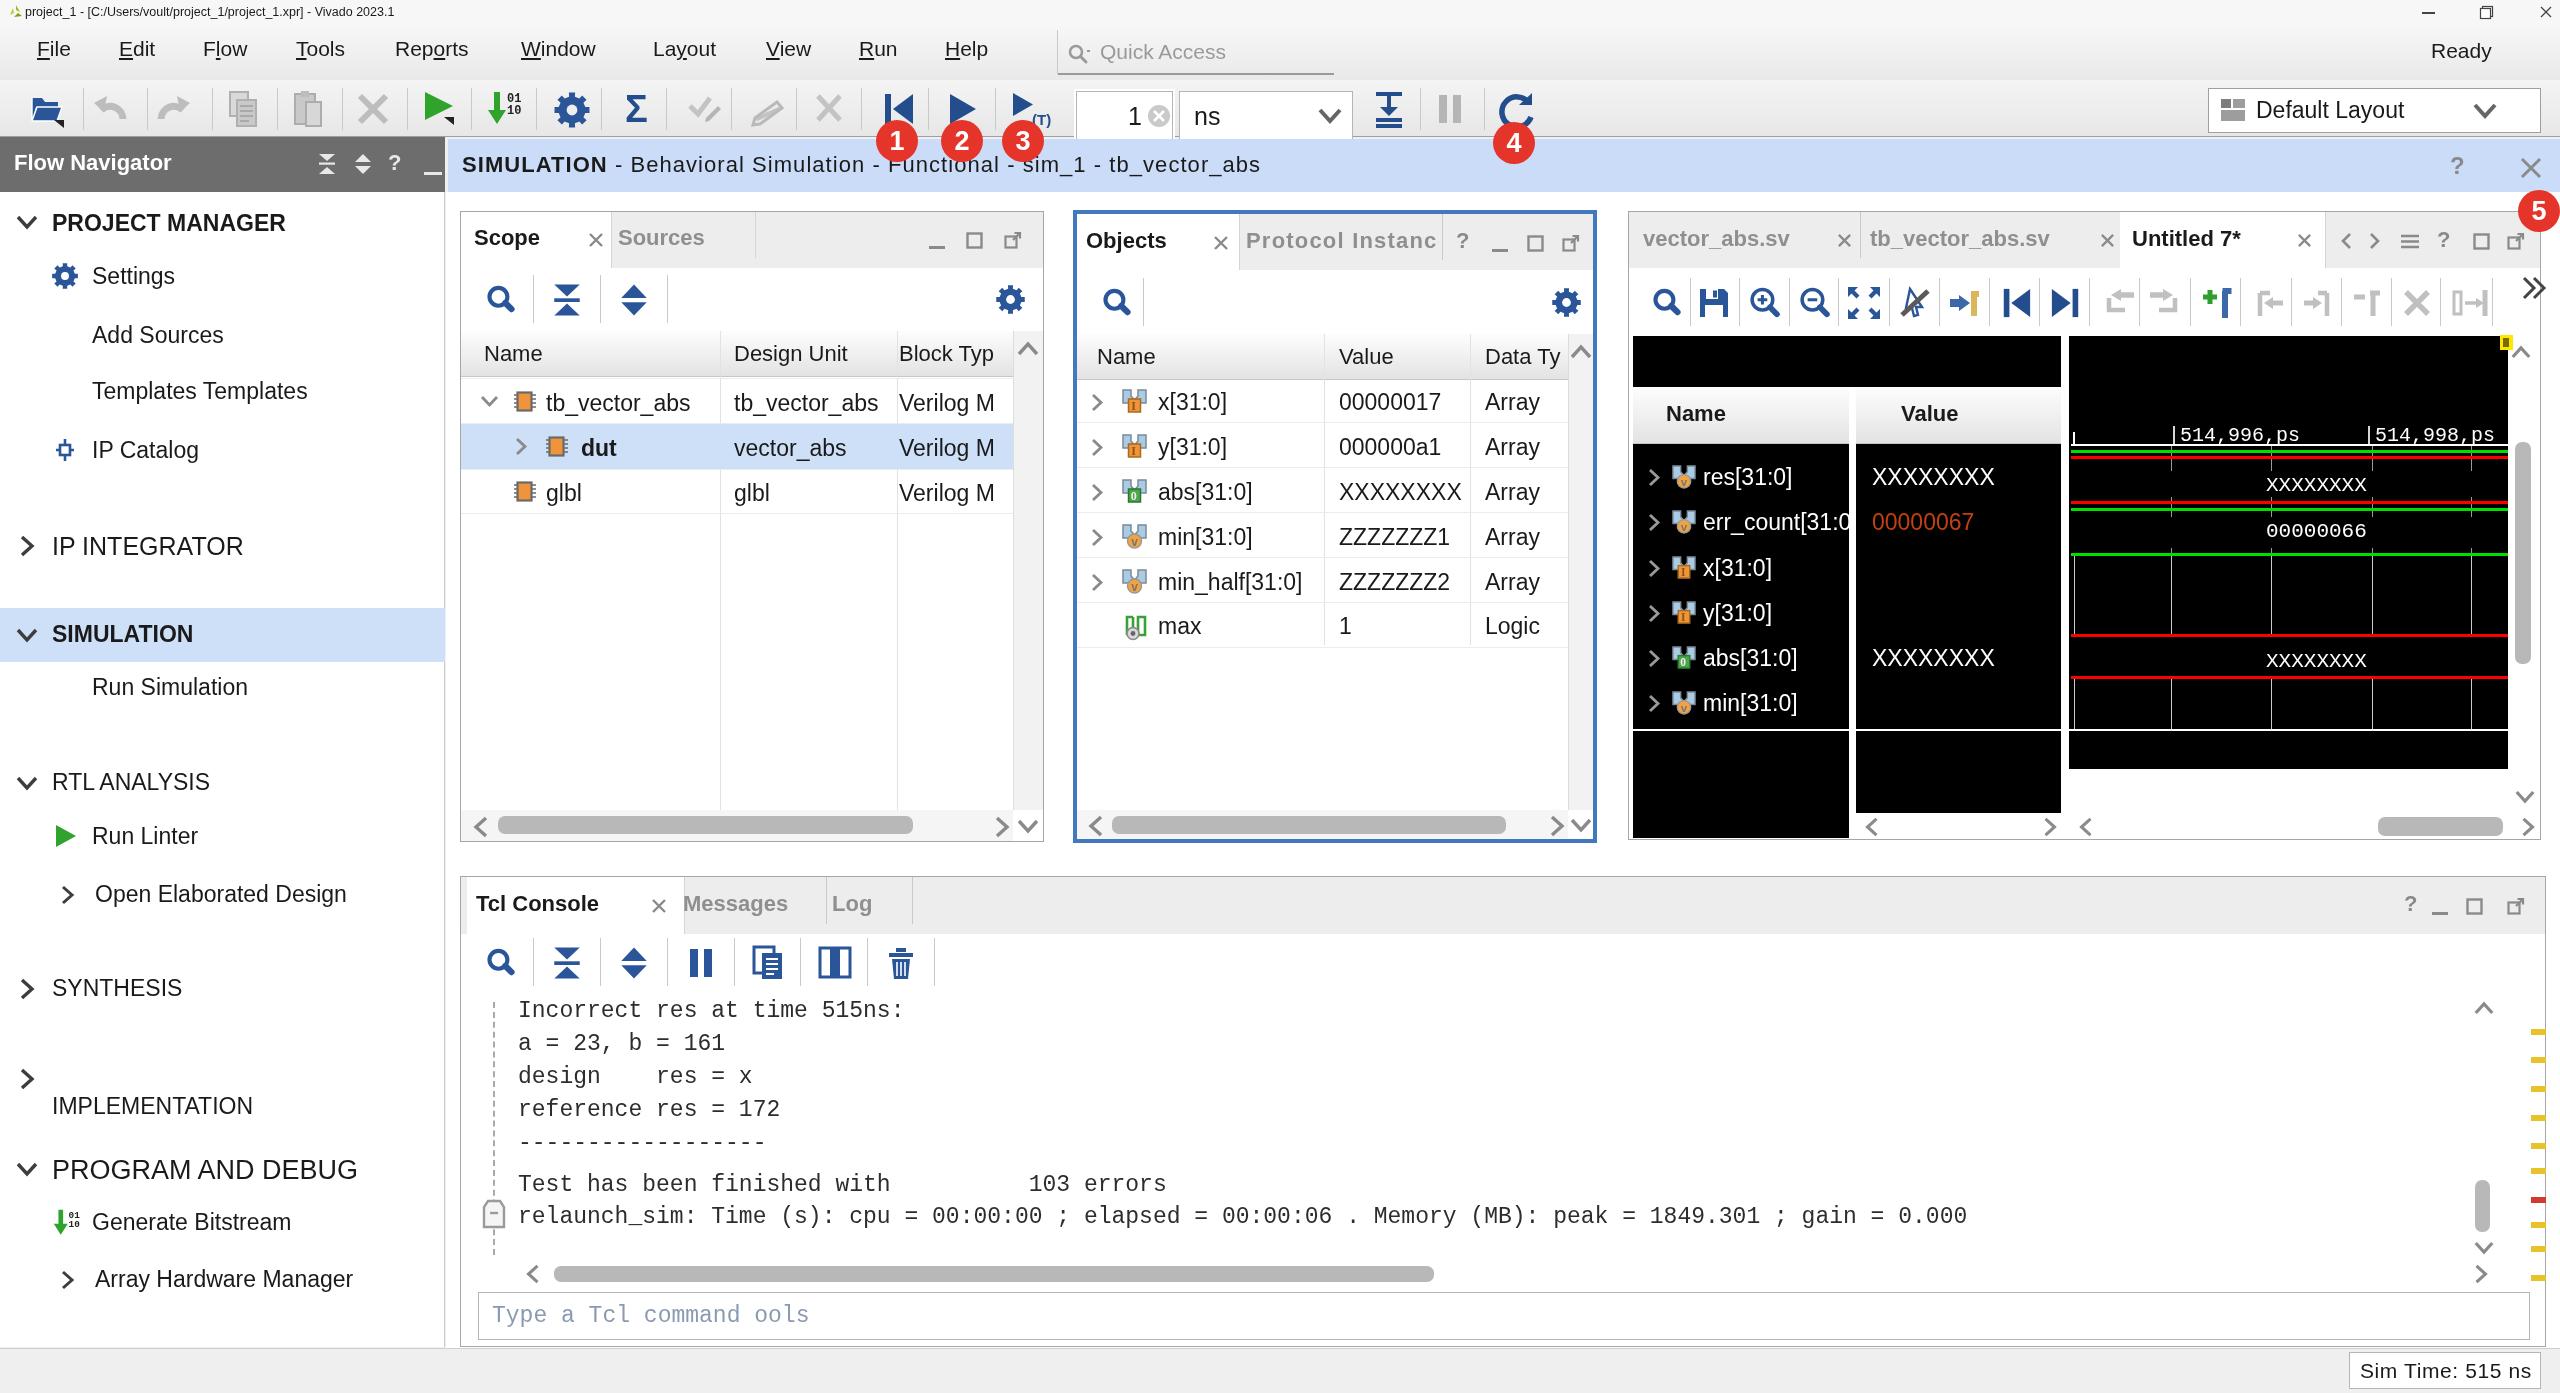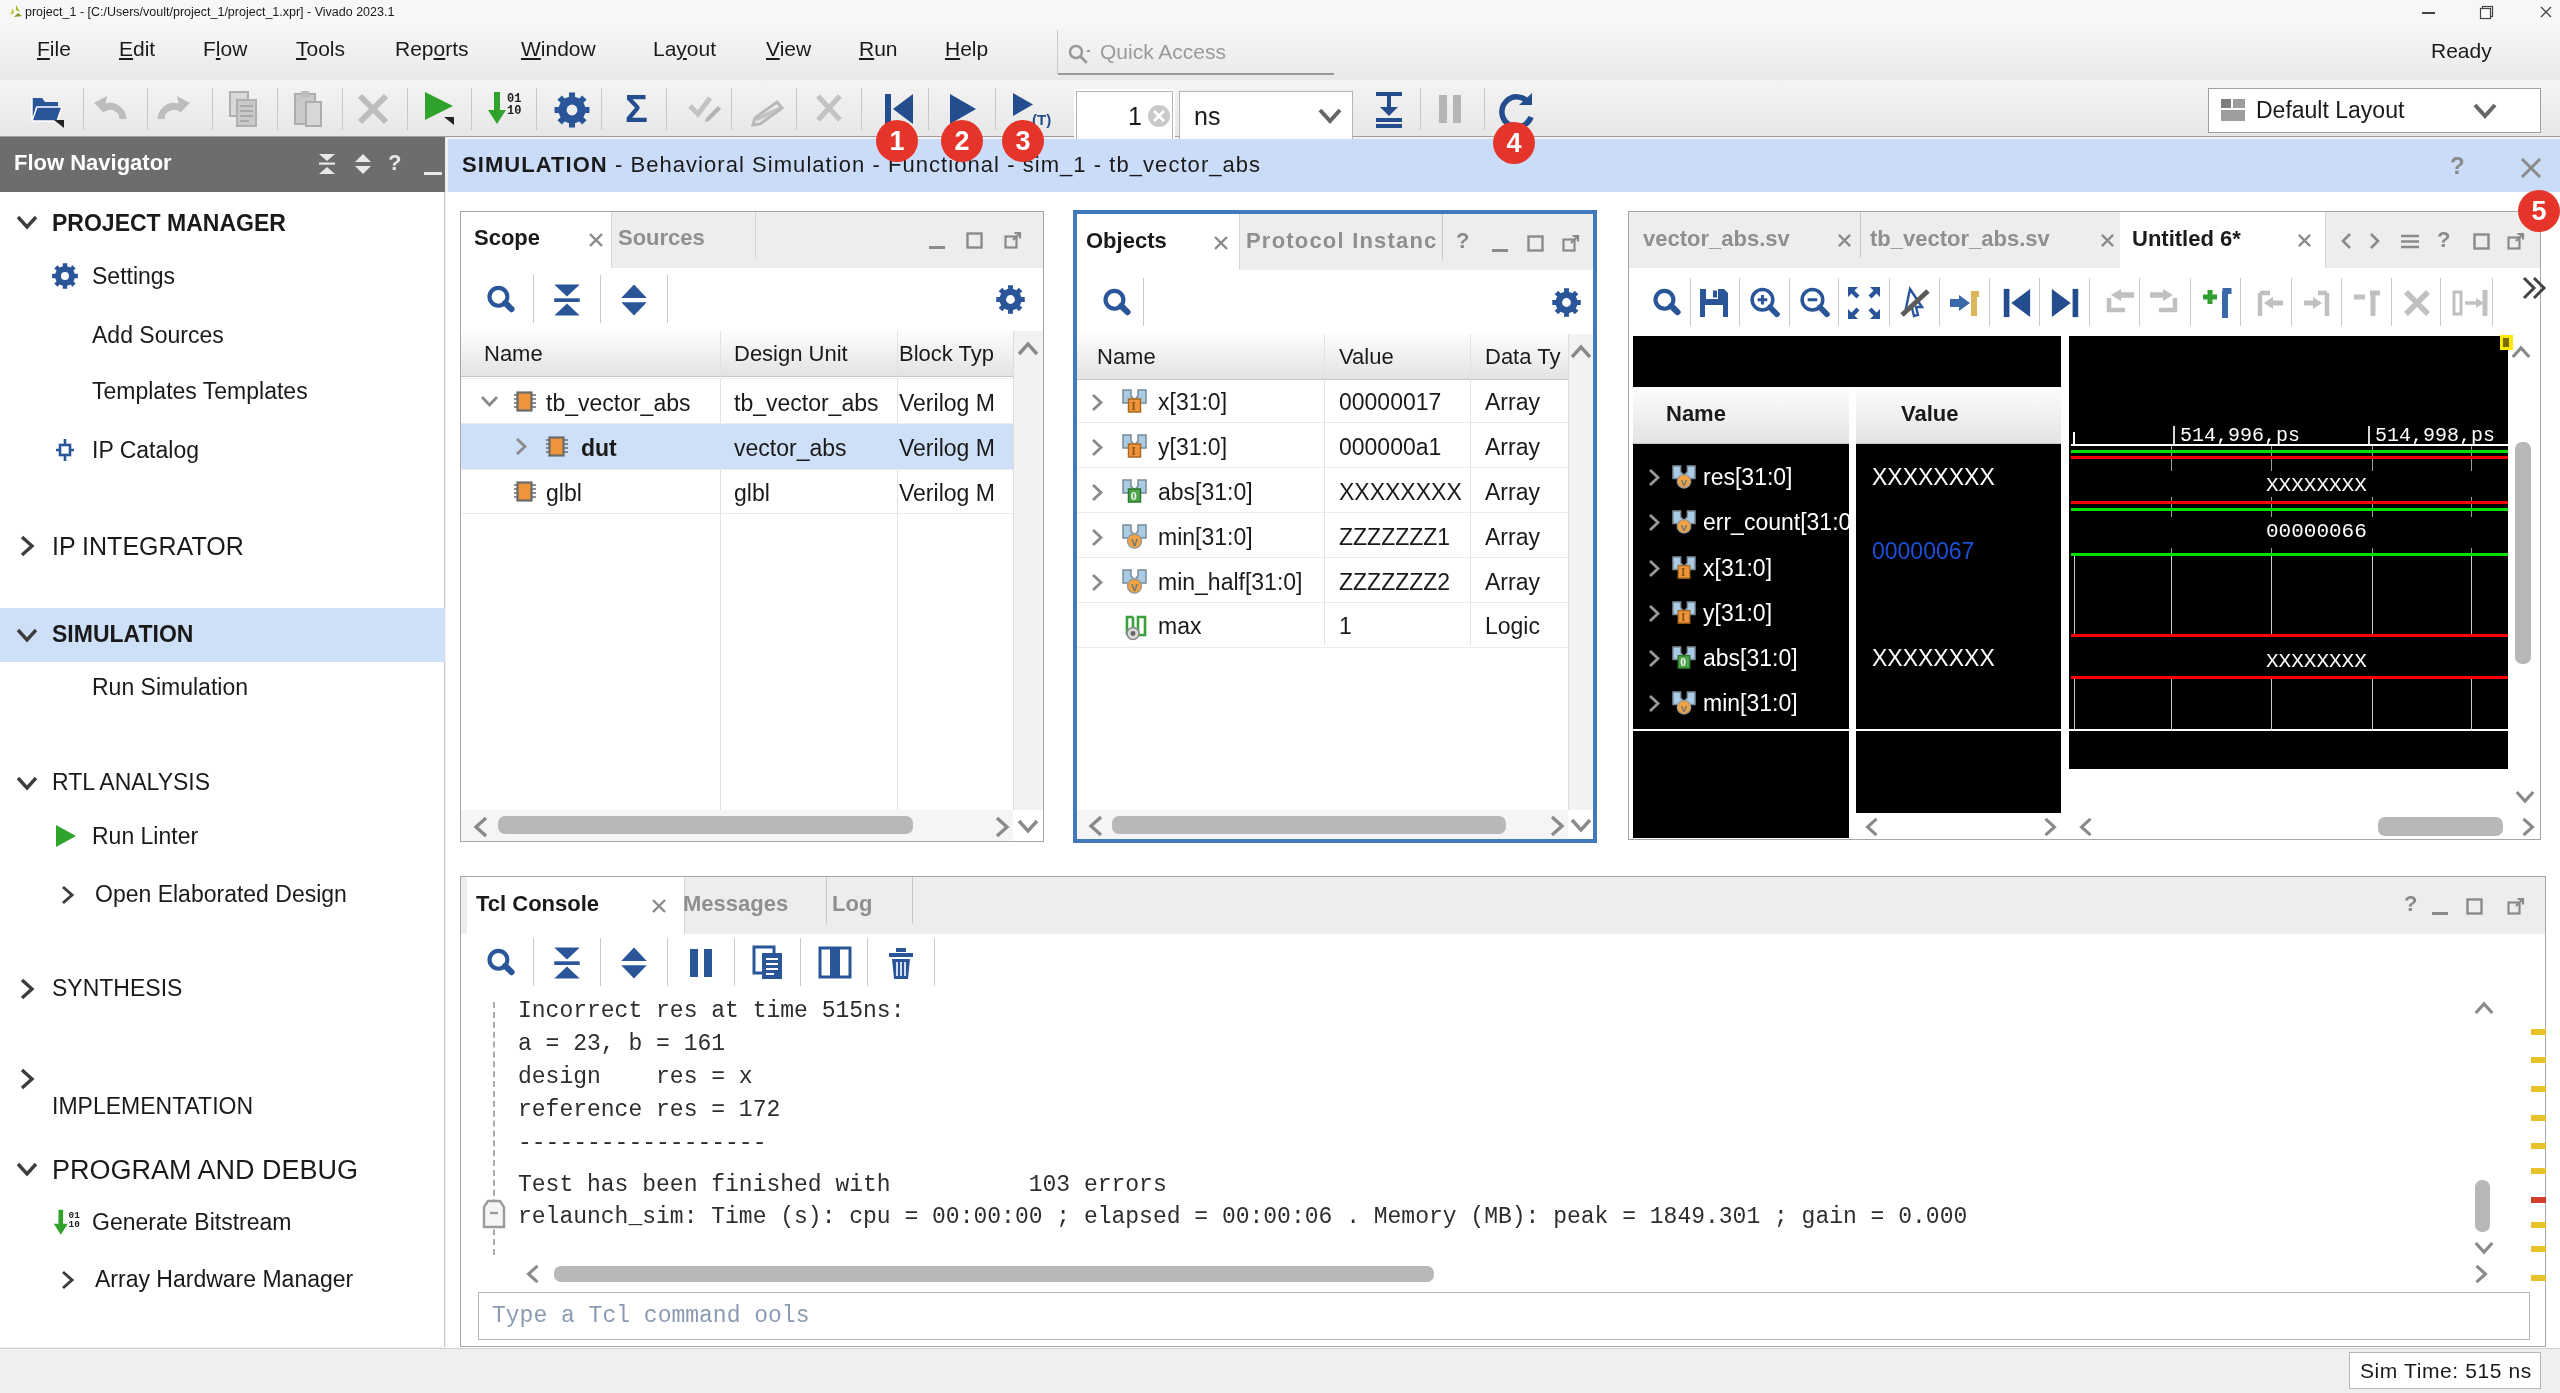--- a/index.html
+++ b/index.html
@@ -511,7 +511,7 @@
     <path d="M2 2 L14 14 M14 2 L2 14" stroke="#8a8a8a" stroke-width="2.4"></path>
   </svg>
 <div class="a" style="left:2120px;top:212px;width:206px;height:56px;background:#fff;border-right:1px solid #d5d5d5;"></div>
-<div class="t tabtxt" style="left:2132px;top:226px;">Untitled 6*</div>
+<div class="t tabtxt" style="left:2132px;top:226px;">Untitled 7*</div>
 <svg style="left:2297px;top:233px;width:15px;height:15px" viewBox="0 0 16 16">
     <path d="M2 2 L14 14 M14 2 L2 14" stroke="#8a8a8a" stroke-width="2.4"></path>
   </svg>

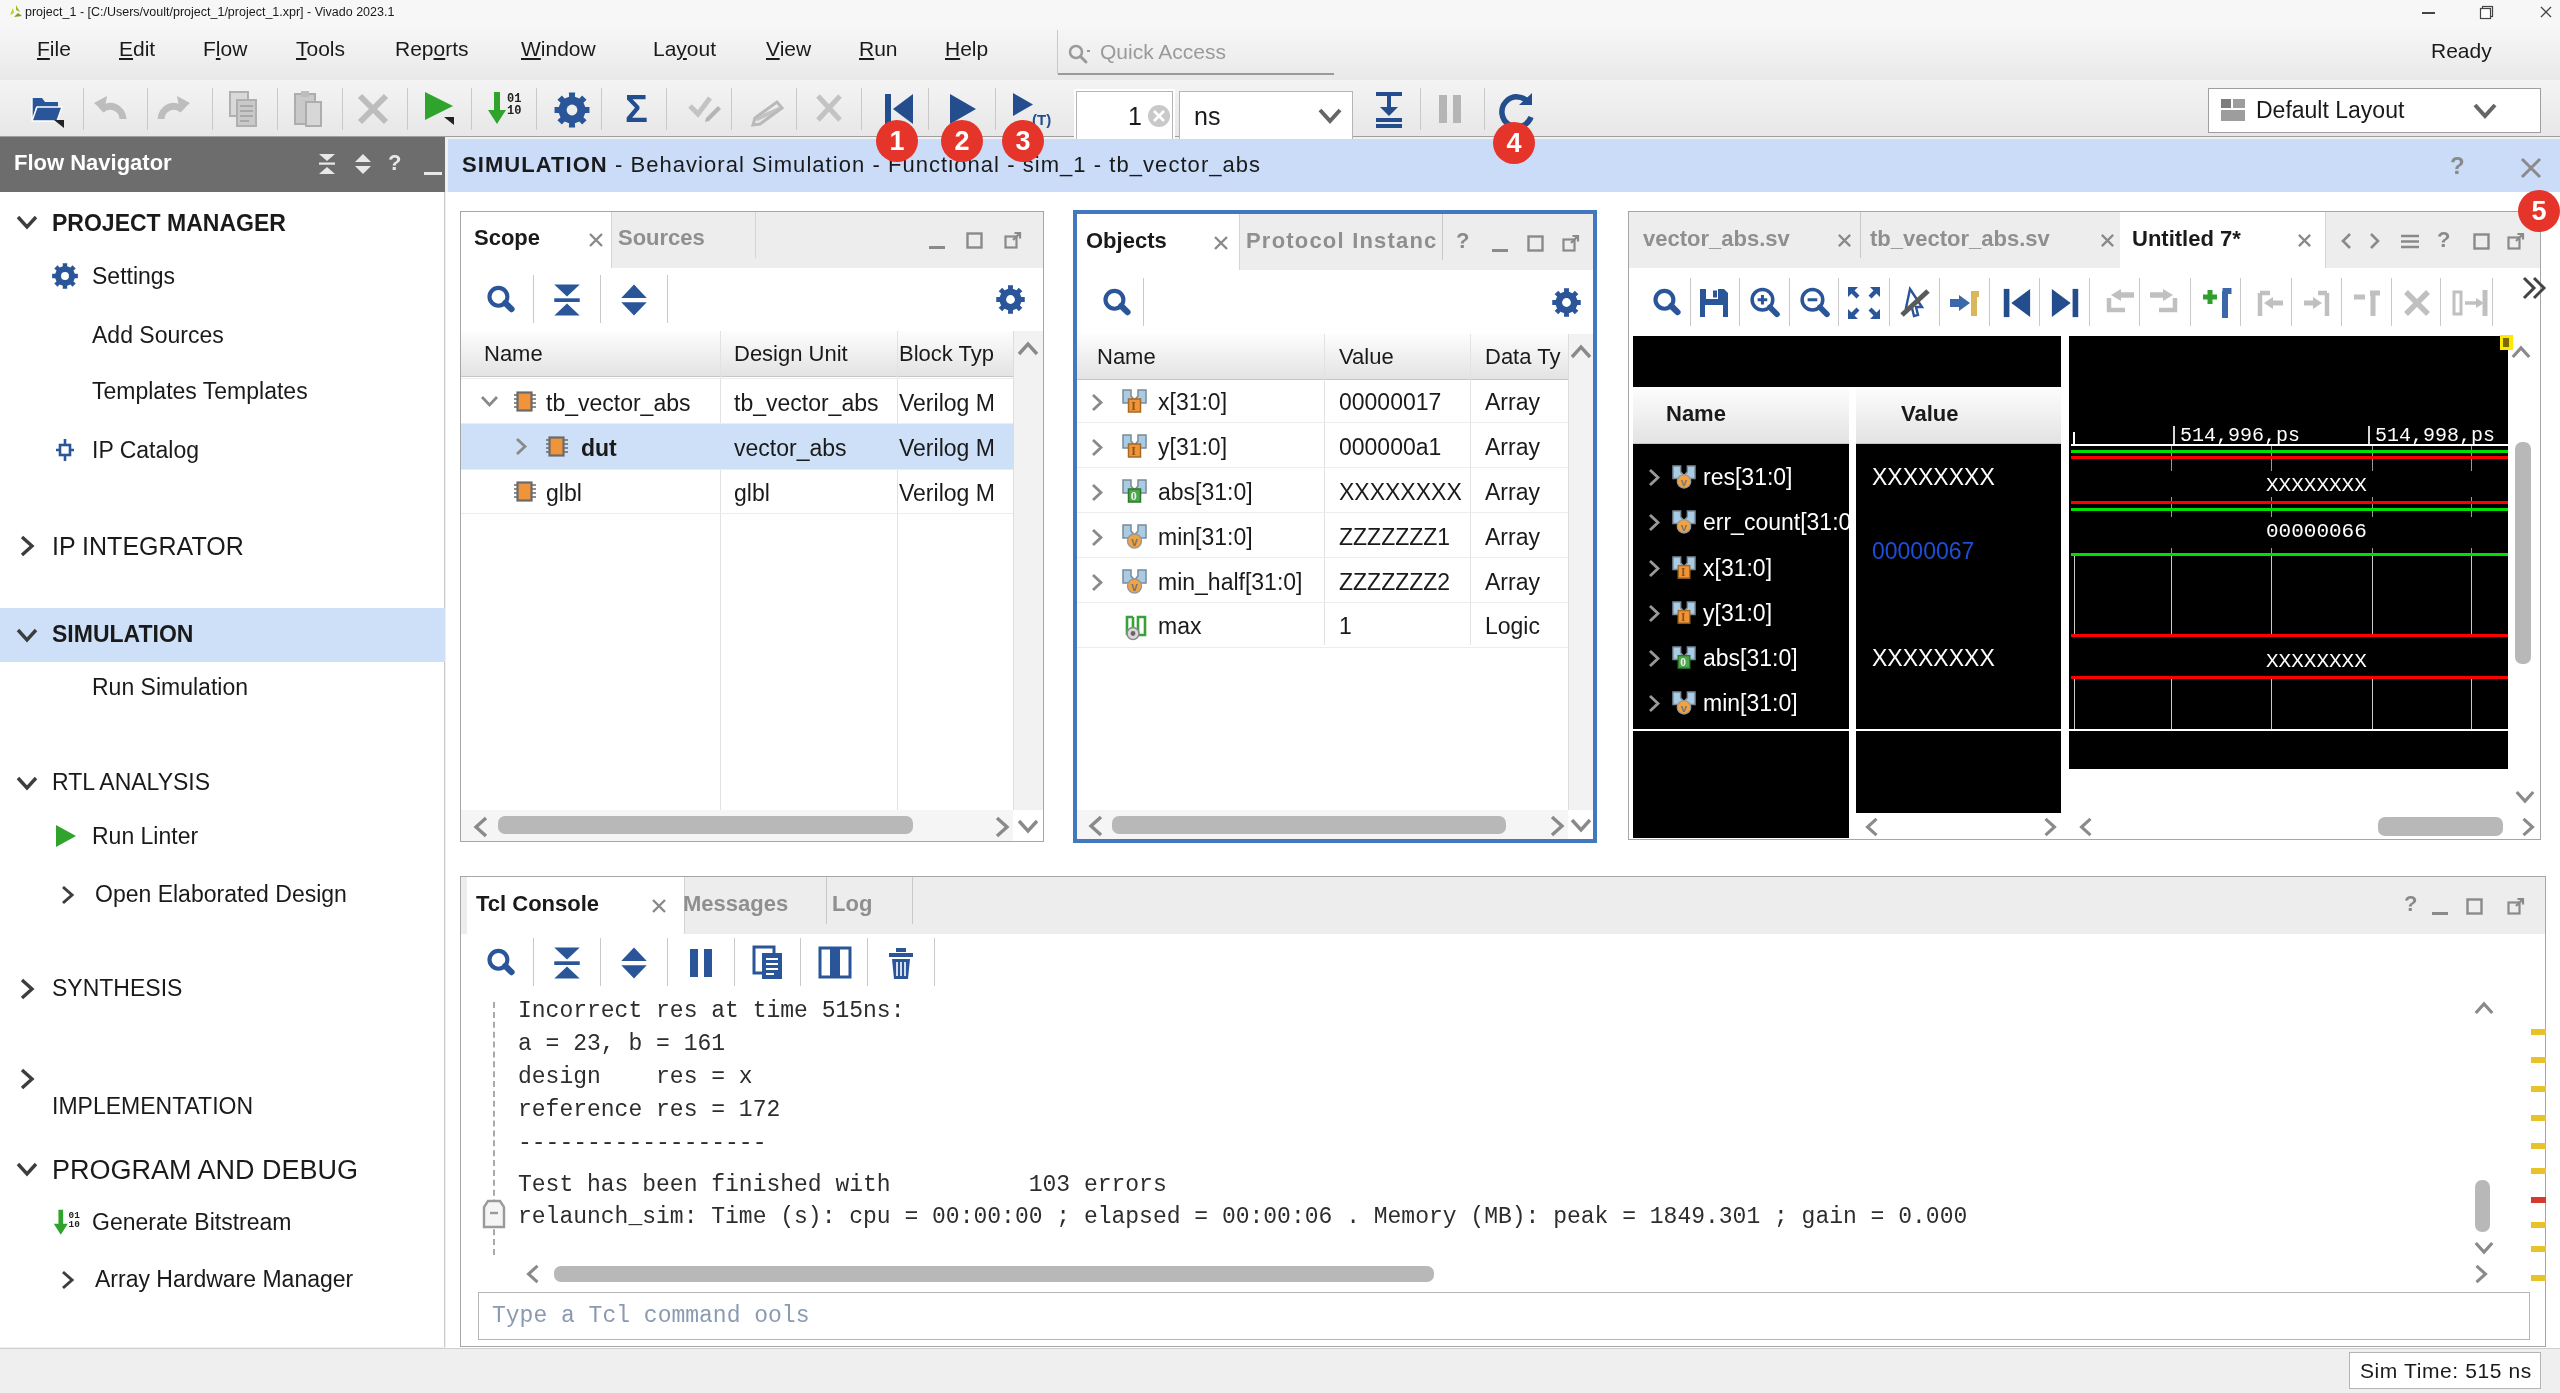--- a/index.html
+++ b/index.html
@@ -741,7 +741,7 @@
 <div class="t" style="left:1703px;top:645px;width:146px;overflow:hidden;font-size:23px;color:#fff;">abs[31:0]</div>
 <div class="t" style="left:1703px;top:690px;width:146px;overflow:hidden;font-size:23px;color:#fff;">min[31:0]</div>
 <div class="t" style="left:1872px;top:464px;font-size:23px;color:#fff;">XXXXXXXX</div>
-<div class="t" style="left:1872px;top:538px;font-size:23px;color:#1d4ed8;">00000067</div>
+<div class="t" style="left:1872px;top:509px;font-size:23px;color:#c2410c;">00000067</div>
 <div class="t" style="left:1872px;top:645px;font-size:23px;color:#fff;">XXXXXXXX</div>
 
 <svg style="left:2510px;top:344px;width:22px;height:16px" viewBox="0 0 24 17">

